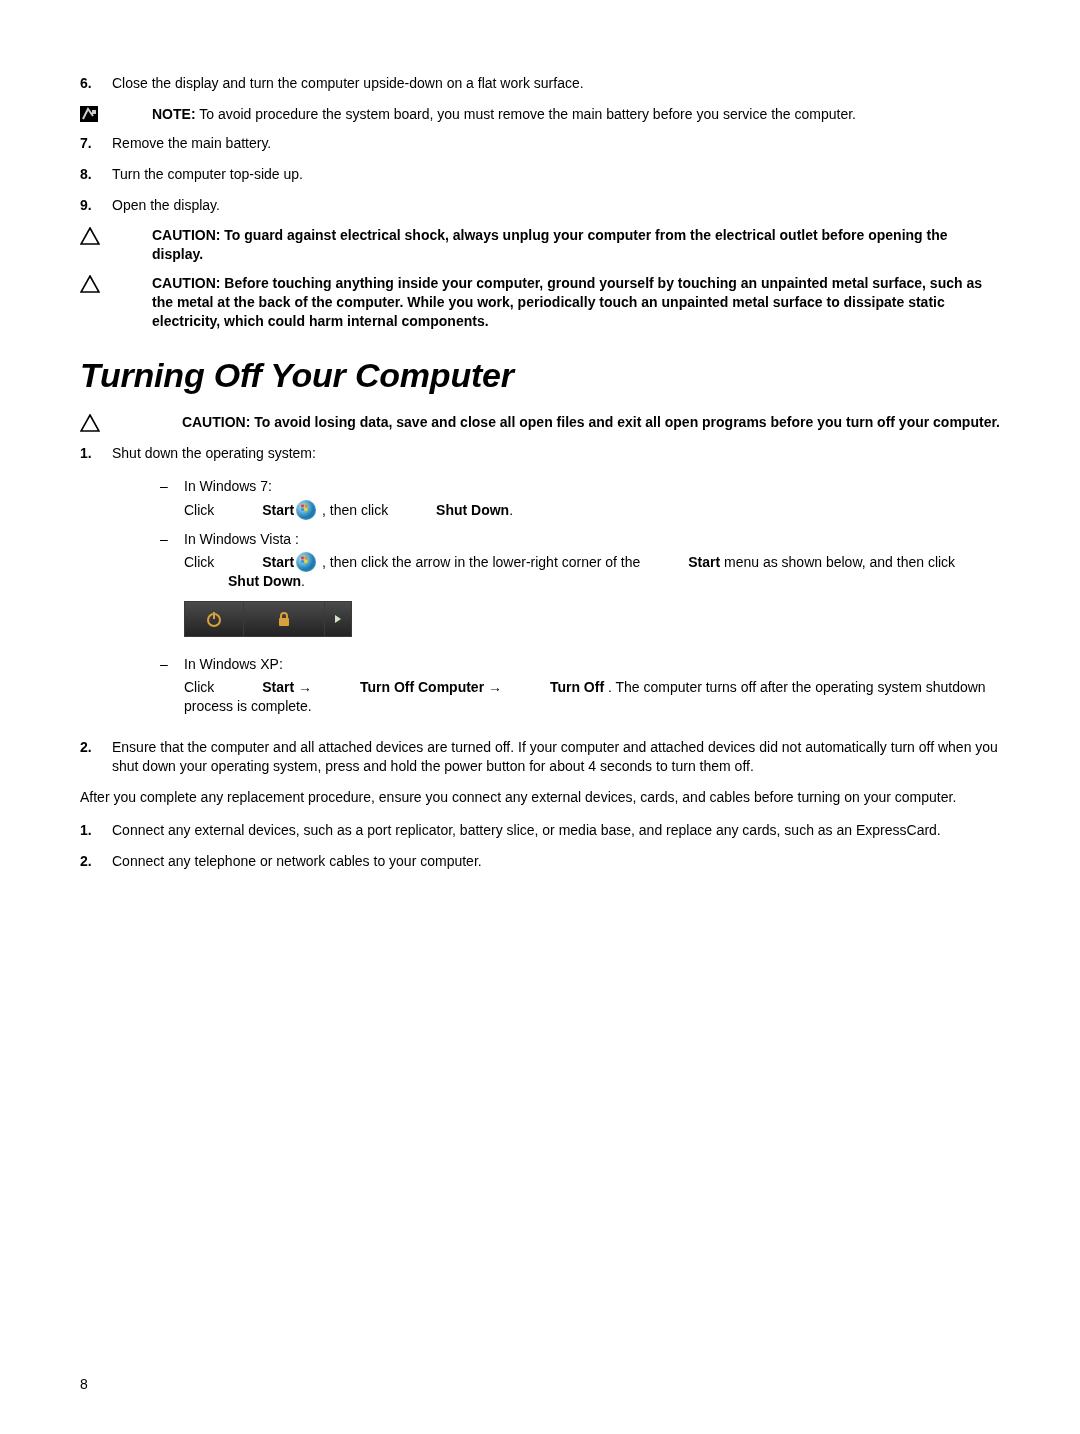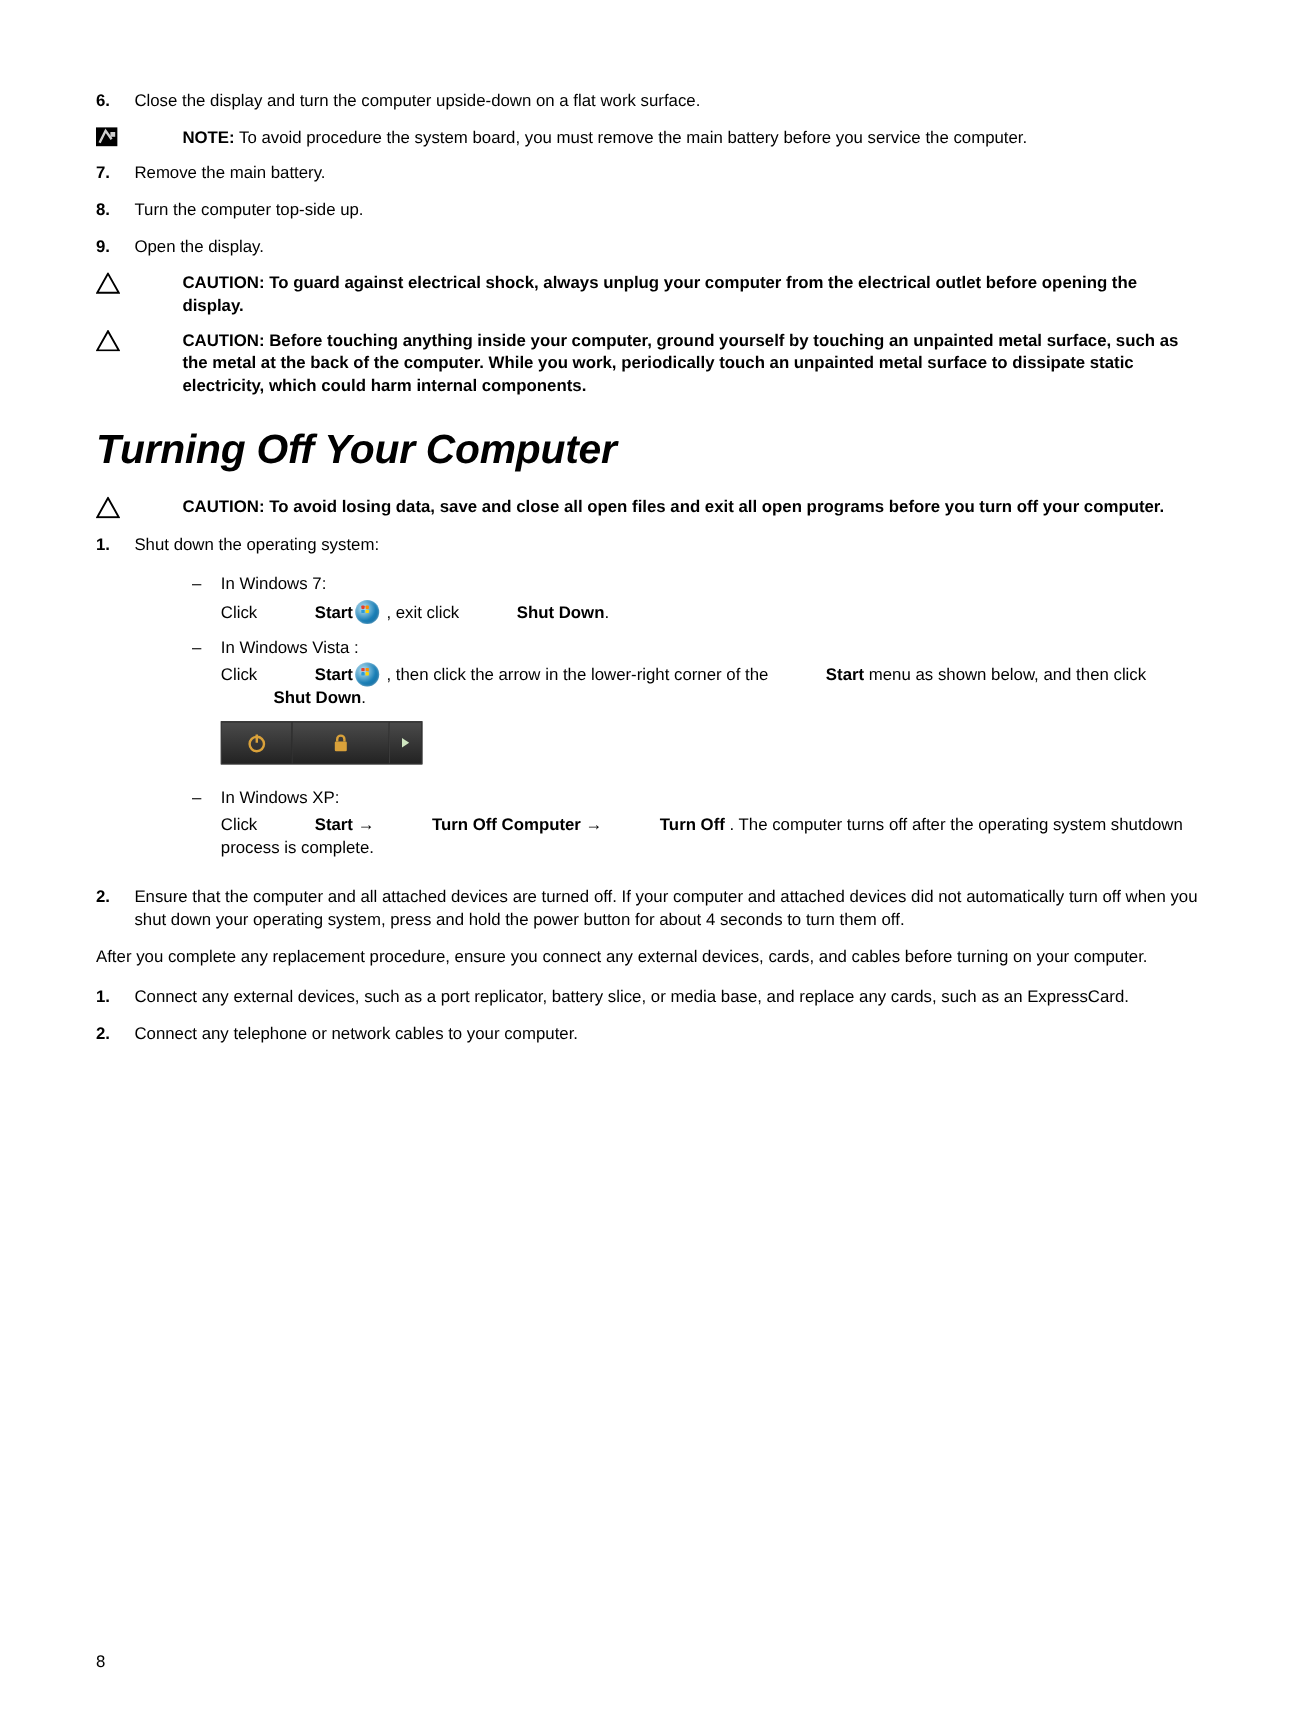--- a/index.html
+++ b/index.html
@@ -54,6 +54,7 @@
   .caution-row-indent {
     display: flex;
     margin: 6px 0 12px 0;
+    text-align: right;
   }
   .note-icon, .caution-icon {
     flex: 0 0 28px;

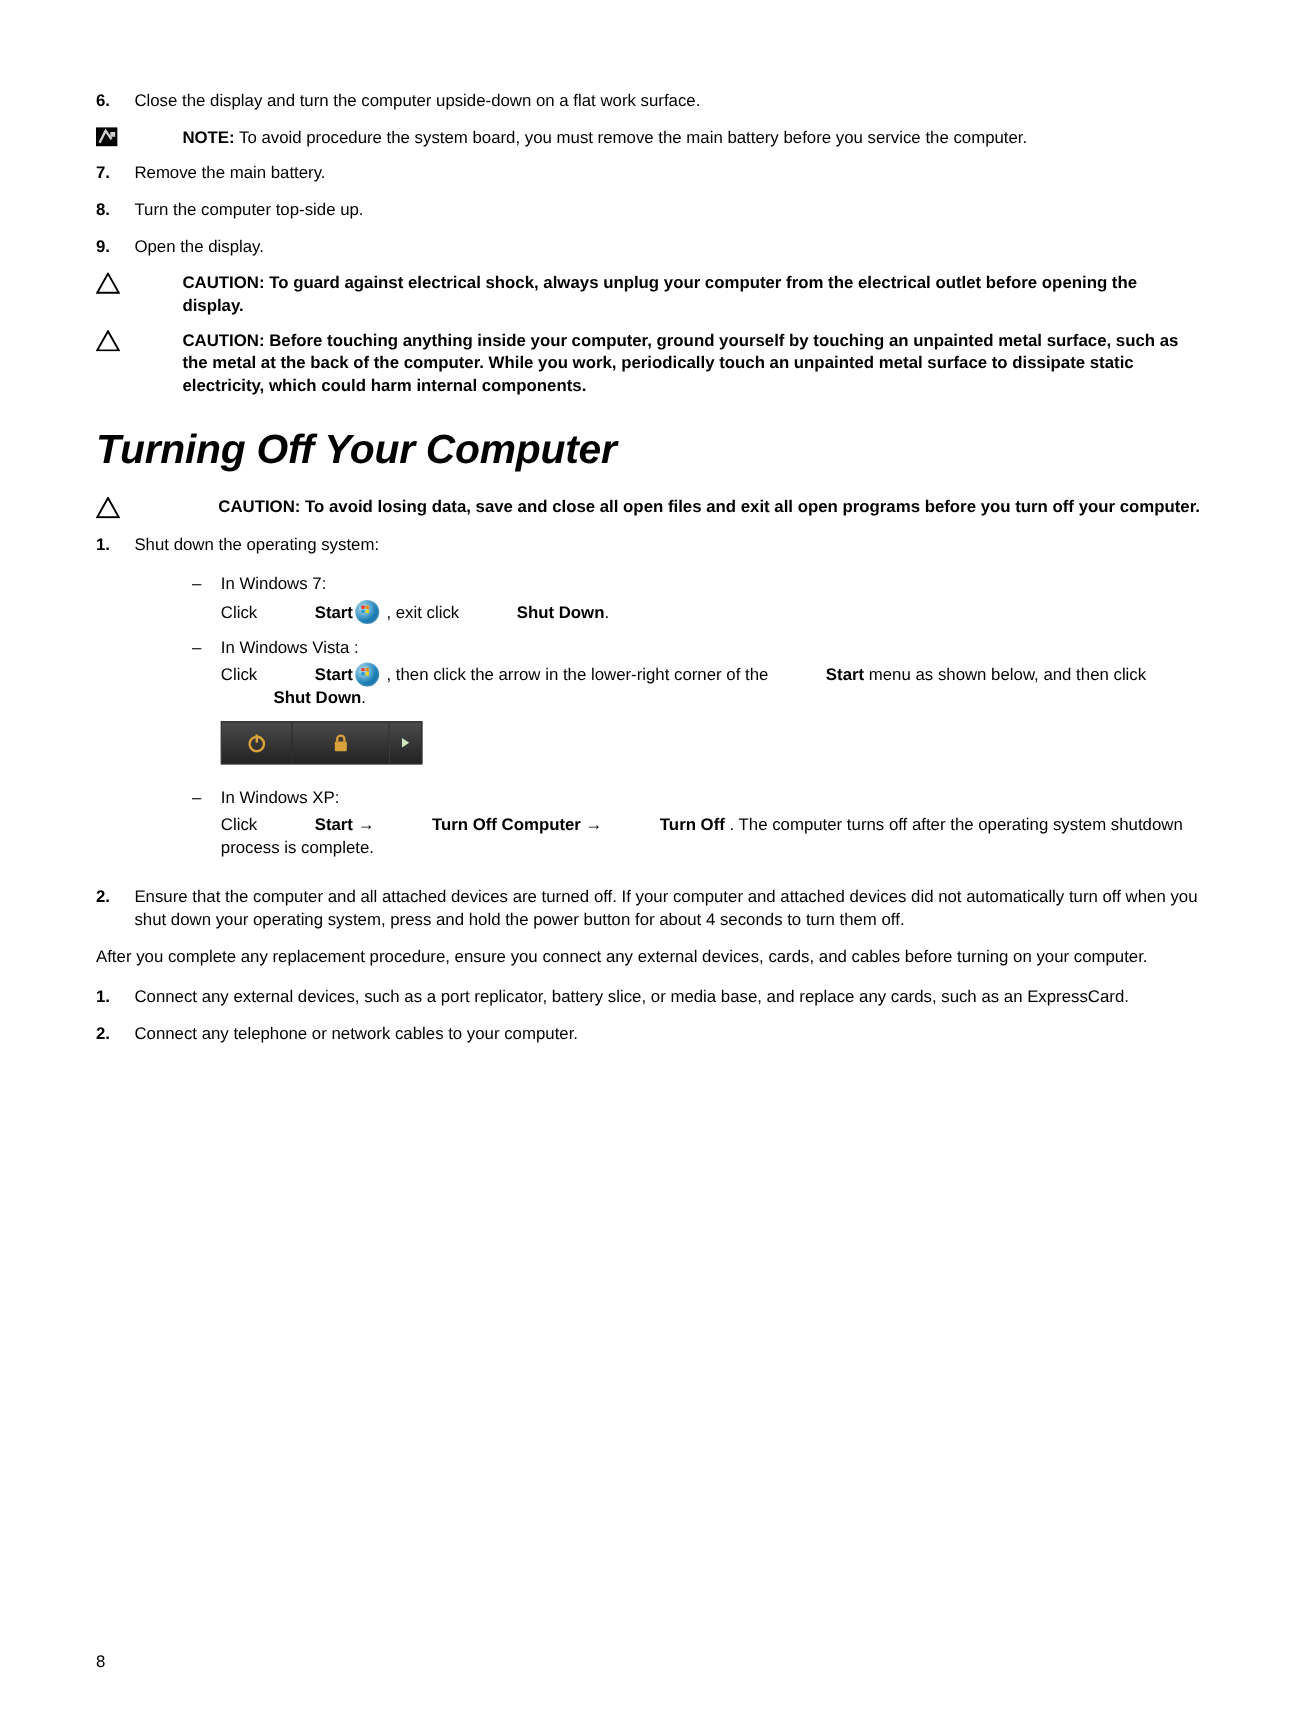--- a/index.html
+++ b/index.html
@@ -206,7 +206,7 @@
           <div class="sub-body">In Windows 7:</div>
         </div>
         <div class="sub-indent">
-          <span>Click </span><span class="bold">Start</span><span class="start-orb"></span><span> , exit click </span><span class="bold">Shut Down</span><span>.</span>
+          <span>Click </span><span class="bold">Start</span><span class="start-orb"></span><span> , then click </span><span class="bold">Shut Down</span><span>.</span>
         </div>
 
         <div class="sub-row">

